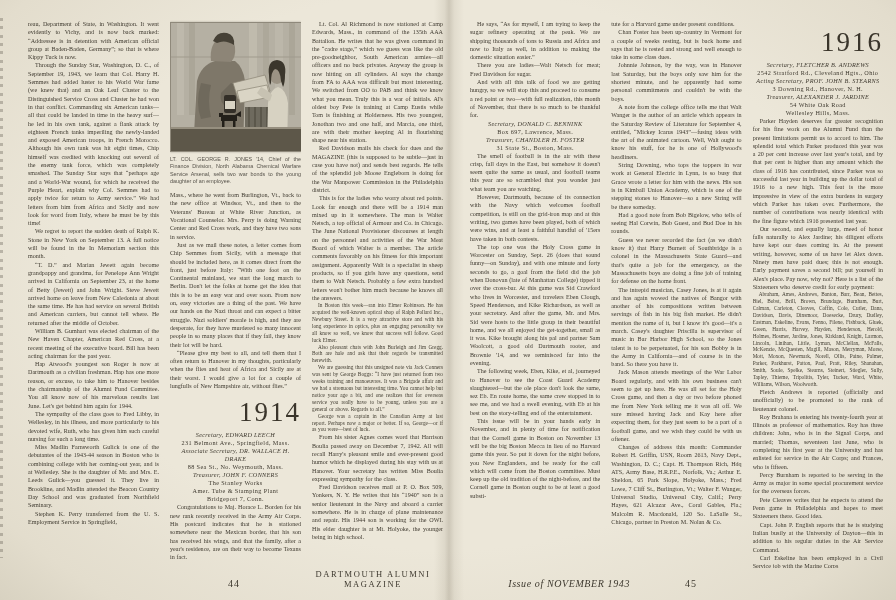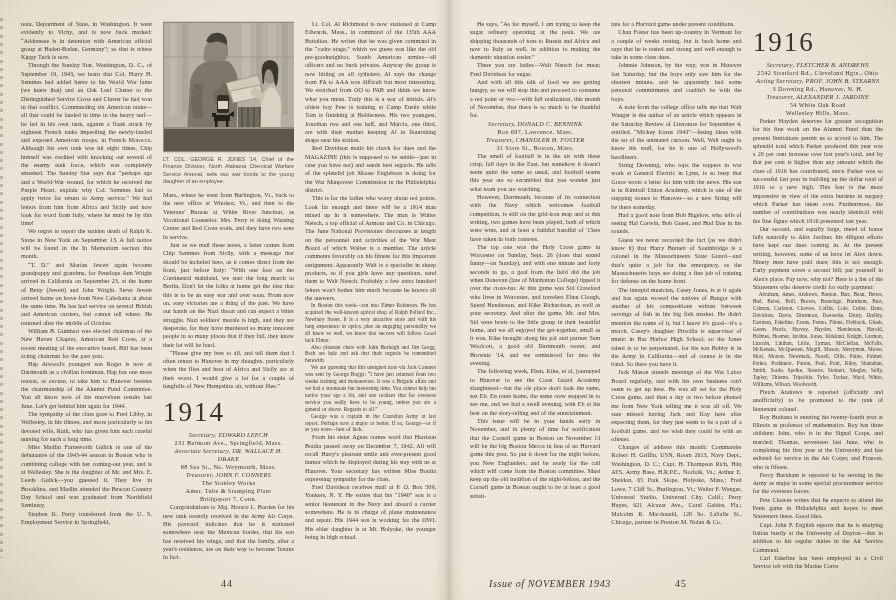--- a/index.html
+++ b/index.html
@@ -24,7 +24,7 @@
      color:#3e392f;word-spacing:.3px;}
   .p.noind{text-indent:0;}
   .p.small{font-size:5.3px;line-height:6.9px;text-indent:6px;color:#454035;}
-  .year{font-size:27px;line-height:30px;text-align:left;letter-spacing:2px;
+  .year{font-size:27px;line-height:30px;text-align:right;letter-spacing:2px;
         margin:7px 0 4px;color:#3a352b;}
   .off{font-size:6.2px;line-height:8px;text-align:center;text-indent:0;letter-spacing:.3px;}
   .off-role{font-style:italic;}

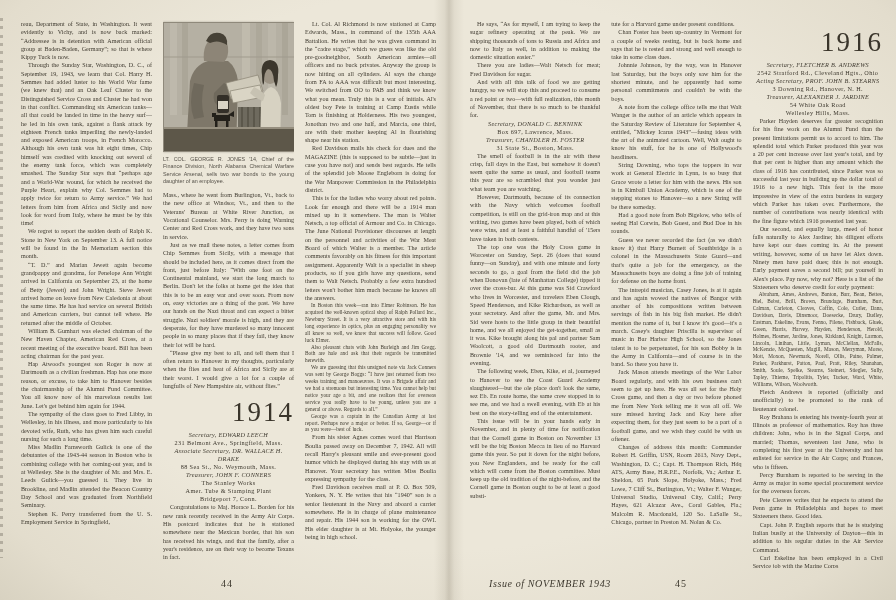--- a/index.html
+++ b/index.html
@@ -9,7 +9,7 @@
   .spread{position:relative;width:896px;height:600px;
           background:radial-gradient(ellipse at 50% 45%, #ece7d9 60%, #e3ddcd 88%, #d8d2c1 100%);}
   .page{position:absolute;top:0;height:600px;width:448px;}
-  .page-left{left:0;}
+  .page-left{left:7px;}
   .page-right{left:448px;}
   .gutter{position:absolute;left:434px;top:0;width:30px;height:600px;
           background:linear-gradient(to right, rgba(0,0,0,0) 0%, rgba(96,86,66,.10) 35%, rgba(96,86,66,.22) 50%, rgba(96,86,66,.08) 68%, rgba(0,0,0,0) 100%);

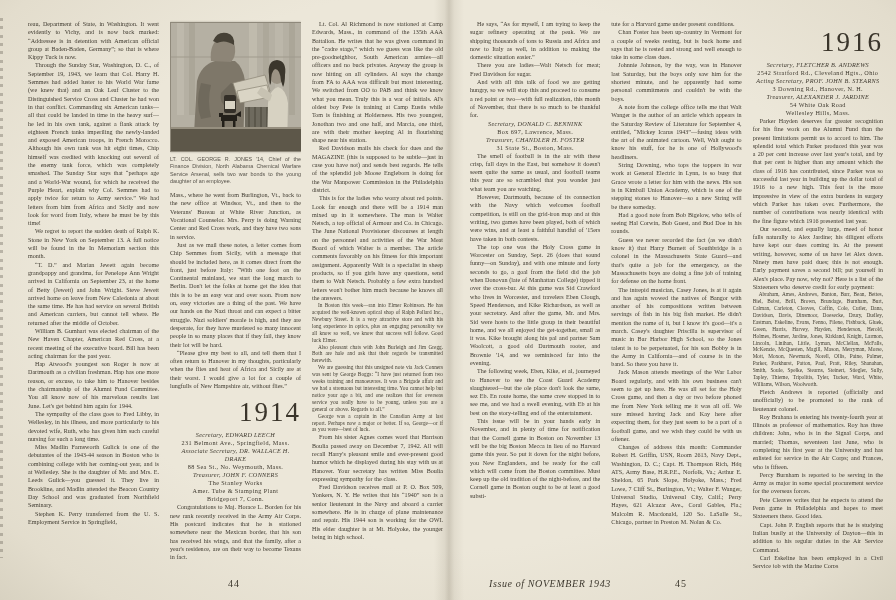--- a/index.html
+++ b/index.html
@@ -155,6 +155,7 @@
     </div>
 
     <div class="footer pagenum fl-num">44</div>
+    <div class="footer mag-title">DARTMOUTH ALUMNI MAGAZINE</div>
   </div>
 
   <div class="gutter"></div>

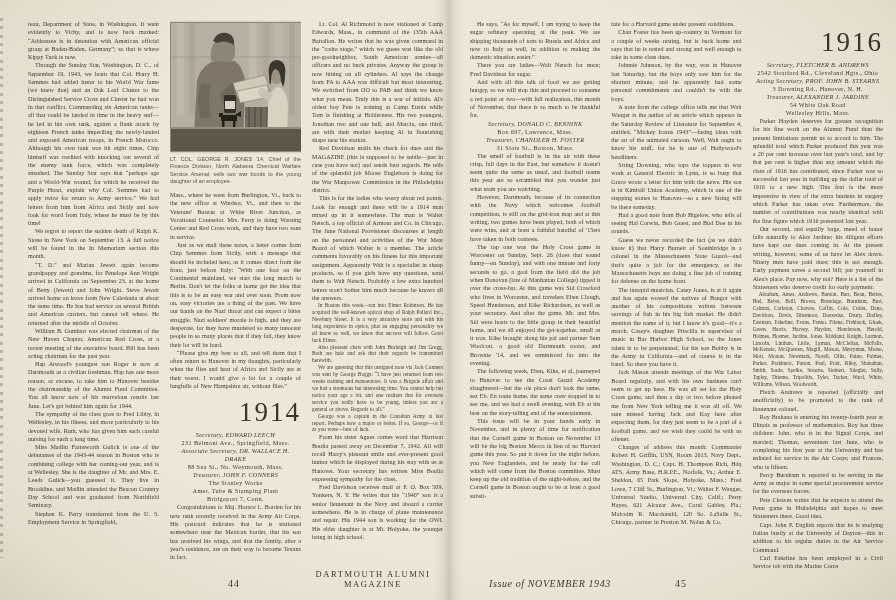--- a/index.html
+++ b/index.html
@@ -40,7 +40,7 @@
   .fr-num{left:166px;width:134px;}
   .mag-title{left:292px;width:148px;font-size:8.5px;letter-spacing:1.6px;text-align:center;
              color:#3e392f;}
-  .issue{left:22px;width:160px;font-size:10px;text-align:center;color:#3e392f;font-style:italic;
+  .issue{left:22px;width:160px;font-size:10px;text-align:right;color:#3e392f;font-style:italic;
          letter-spacing:.6px;}
 </style>
 </head>

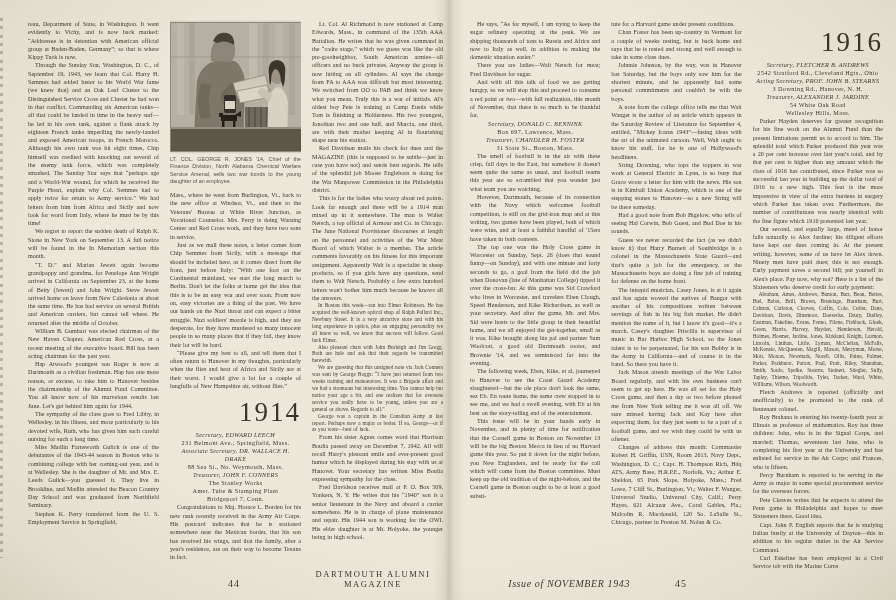--- a/index.html
+++ b/index.html
@@ -37,7 +37,7 @@
   .footer{position:absolute;bottom:11px;}
   .pagenum{font-size:10px;letter-spacing:1px;text-align:center;color:#3e392f;}
   .fl-num{left:160px;width:134px;text-align:center;}
-  .fr-num{left:166px;width:134px;}
+  .fr-num{left:176px;width:134px;}
   .mag-title{left:292px;width:148px;font-size:8.5px;letter-spacing:1.6px;text-align:center;
              color:#3e392f;}
   .issue{left:22px;width:160px;font-size:10px;text-align:right;color:#3e392f;font-style:italic;

